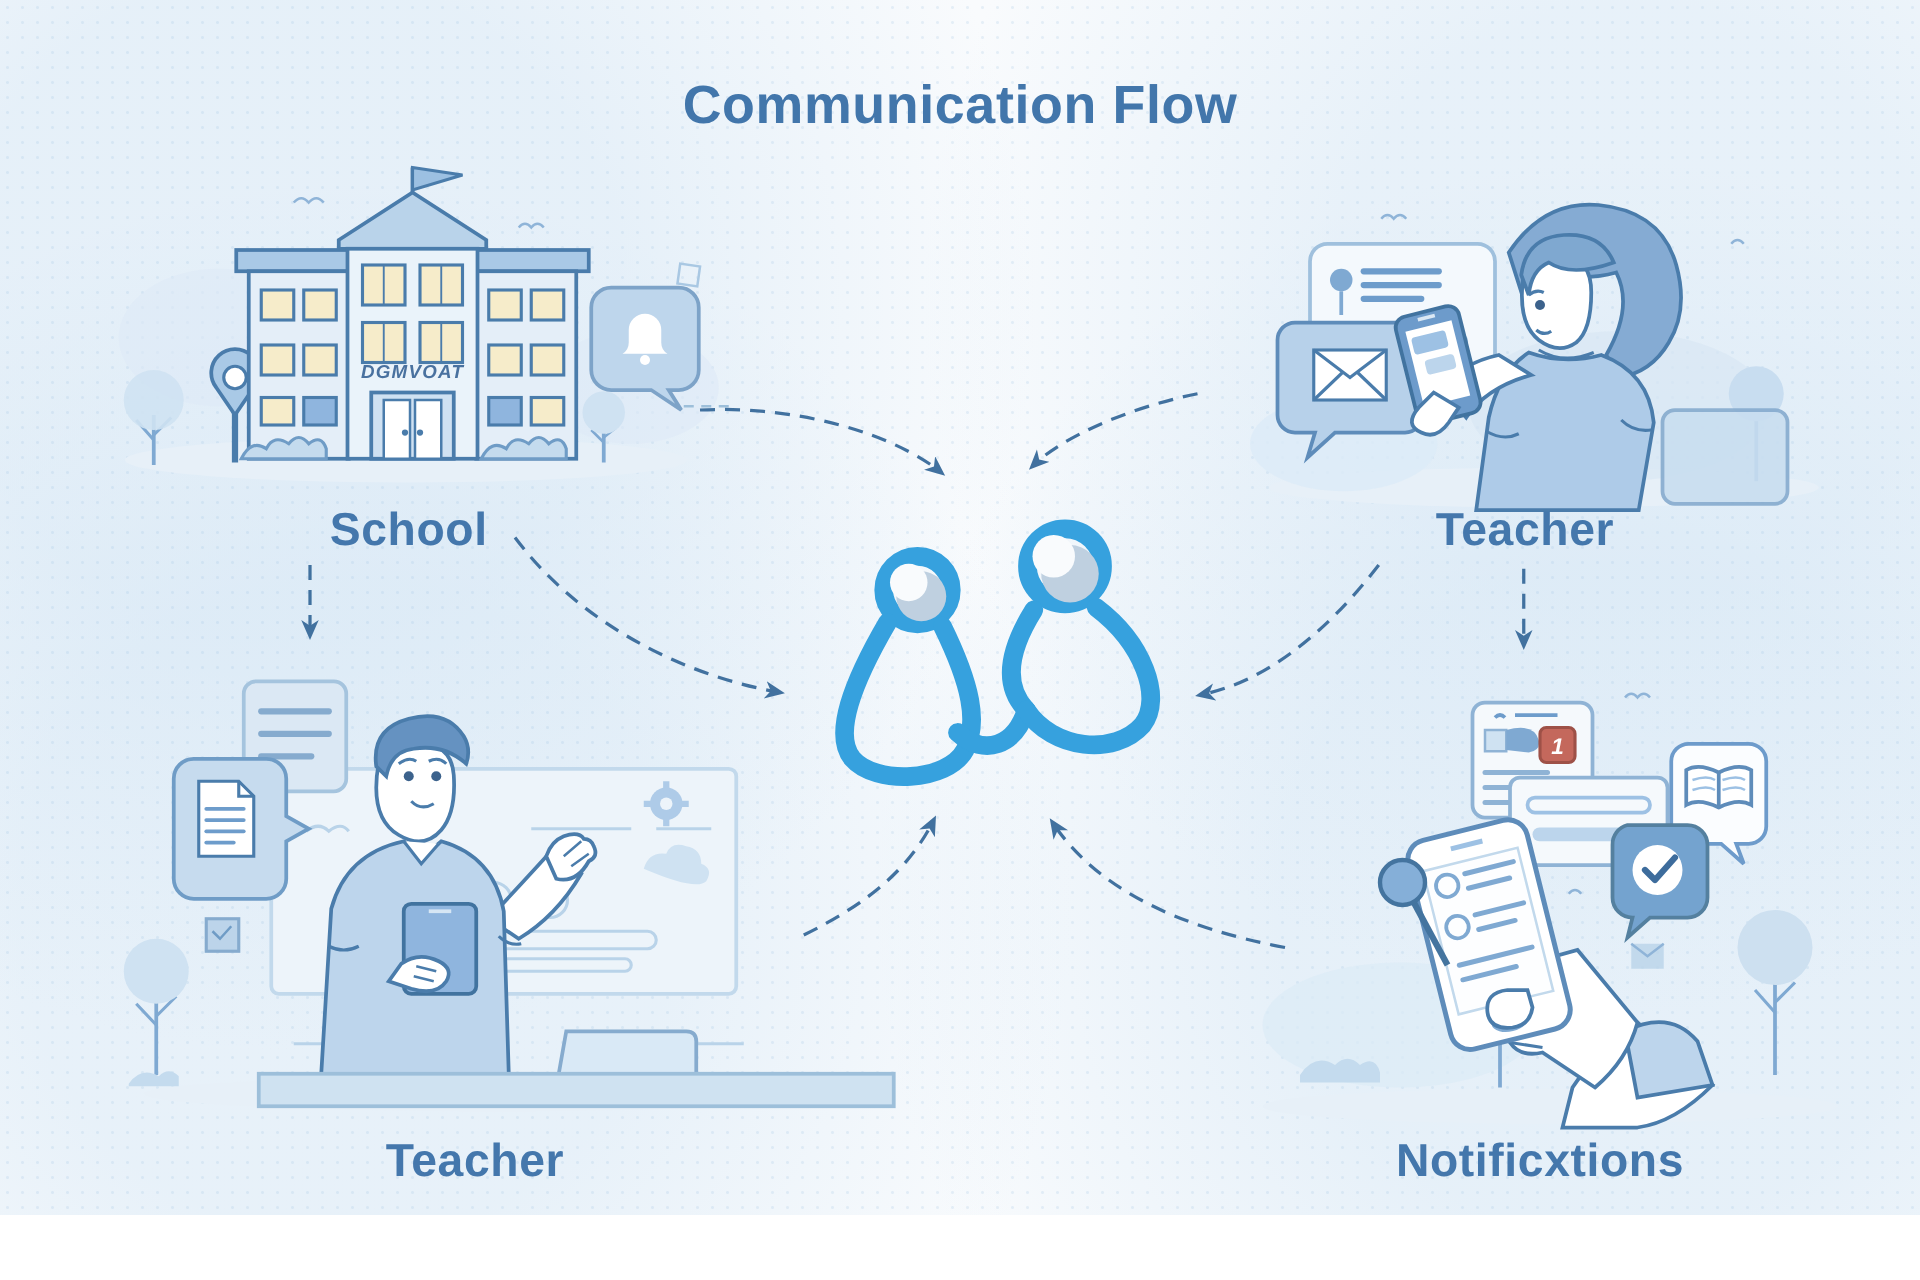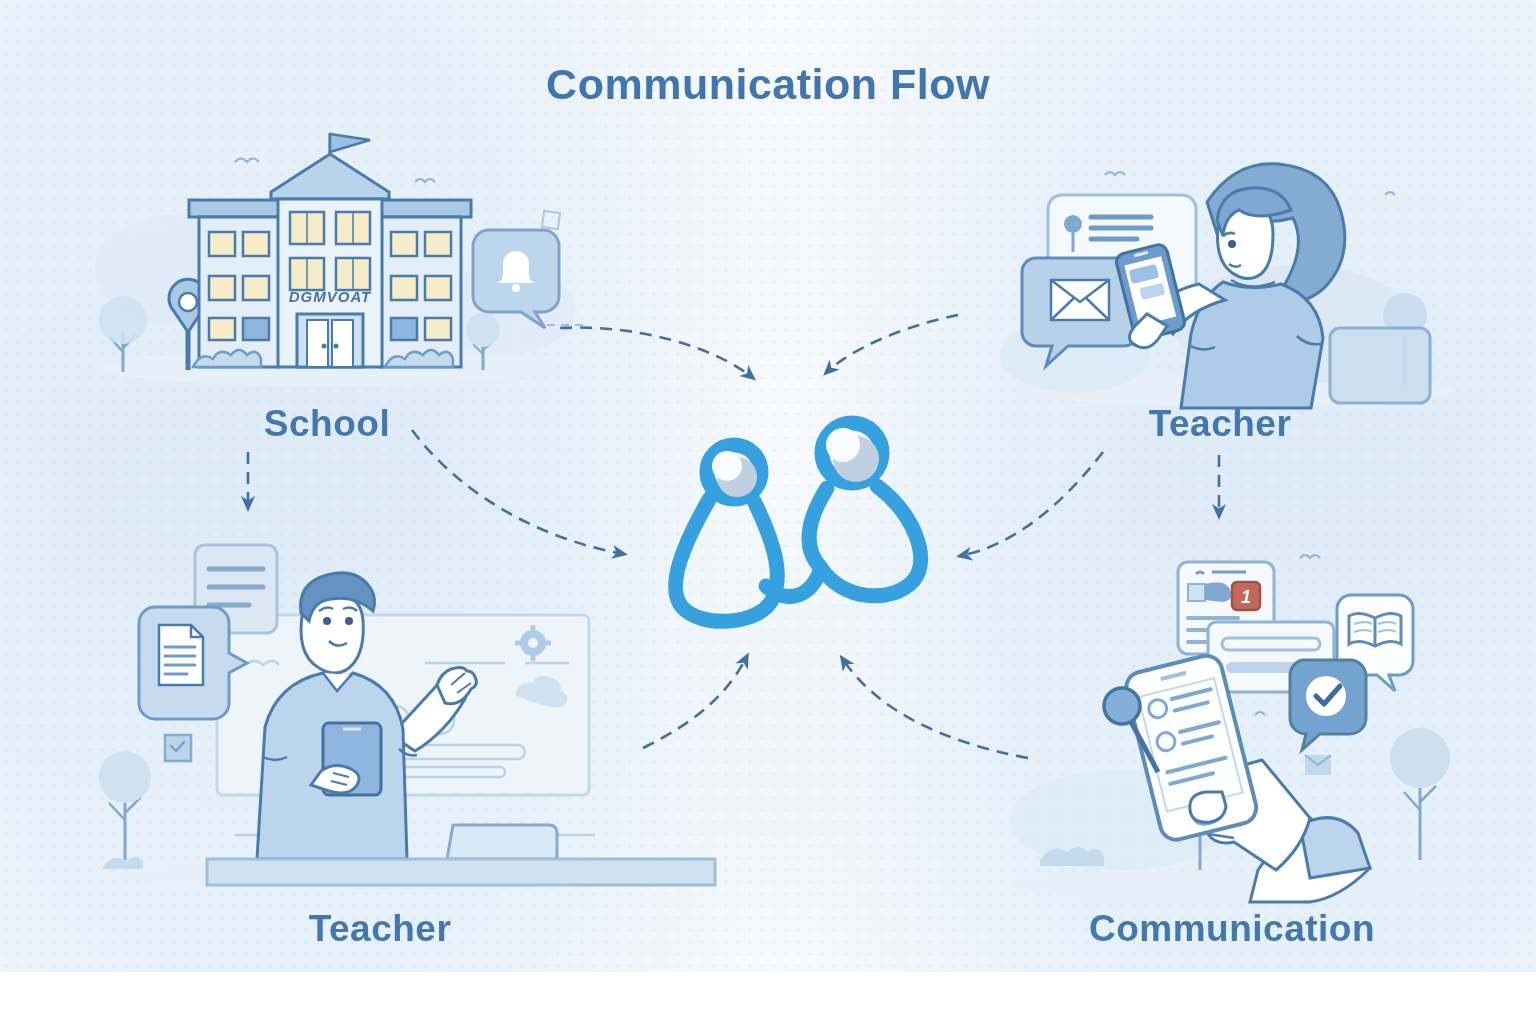--- a/index.html
+++ b/index.html
@@ -59,7 +59,7 @@
   <div class="node-label" style="left:327px;top:403px;">School</div>
   <div class="node-label" style="left:1220px;top:403px;">Teacher</div>
   <div class="node-label" style="left:380px;top:908px;">Teacher</div>
-  <div class="node-label" style="left:1232px;top:908px;">Communication</div>
+  <div class="node-label" style="left:1232px;top:908px;">Notificxtions</div>
 
   <div class="scene" style="left:85px;top:120px;">
     <svg width="500" height="272" viewBox="0 0 500 272">

